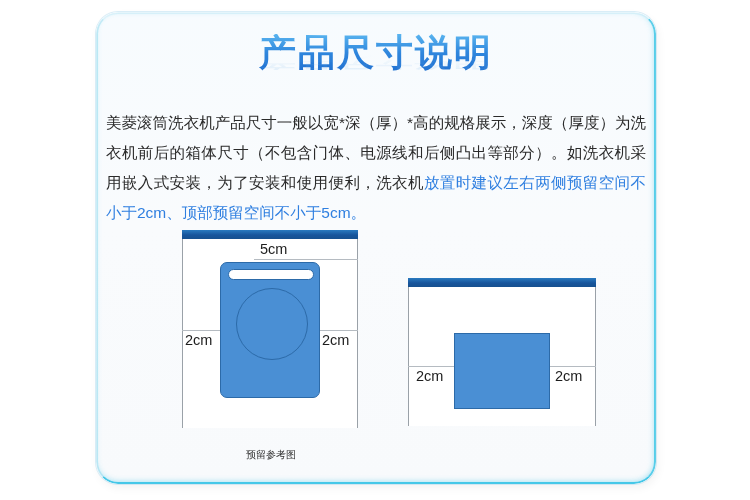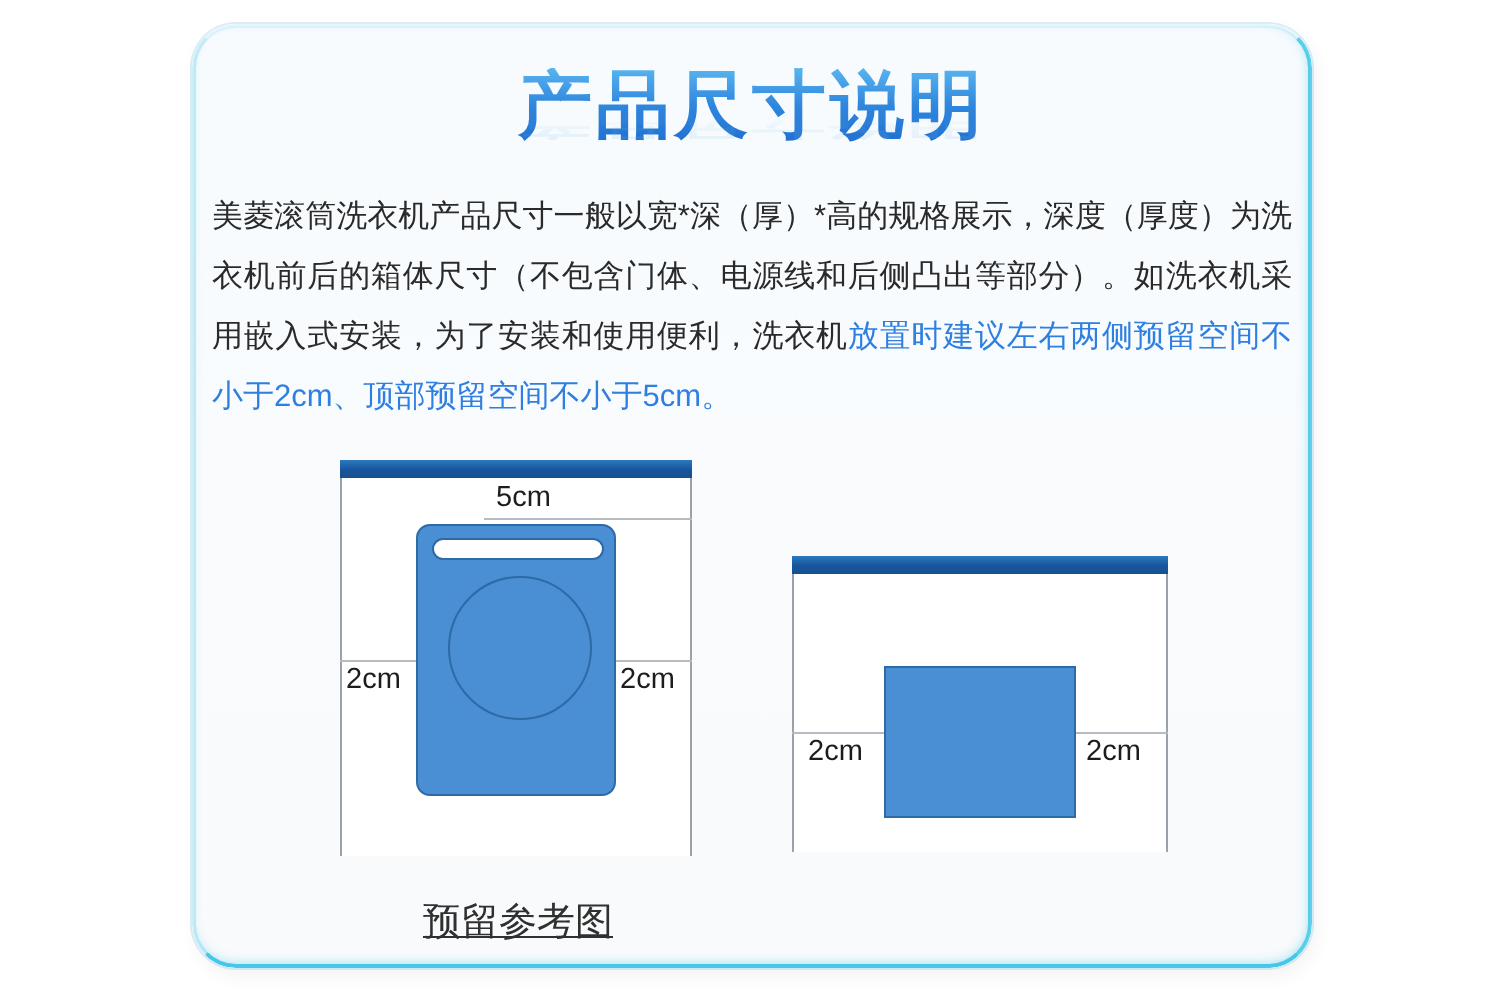--- a/index.html
+++ b/index.html
@@ -99,7 +99,7 @@
   .copy {
     position: absolute;
     left: 10px;
-    top: 82px;
+    top: 96px;
     width: 540px;
     font-size: 15.5px;
     line-height: 30px;

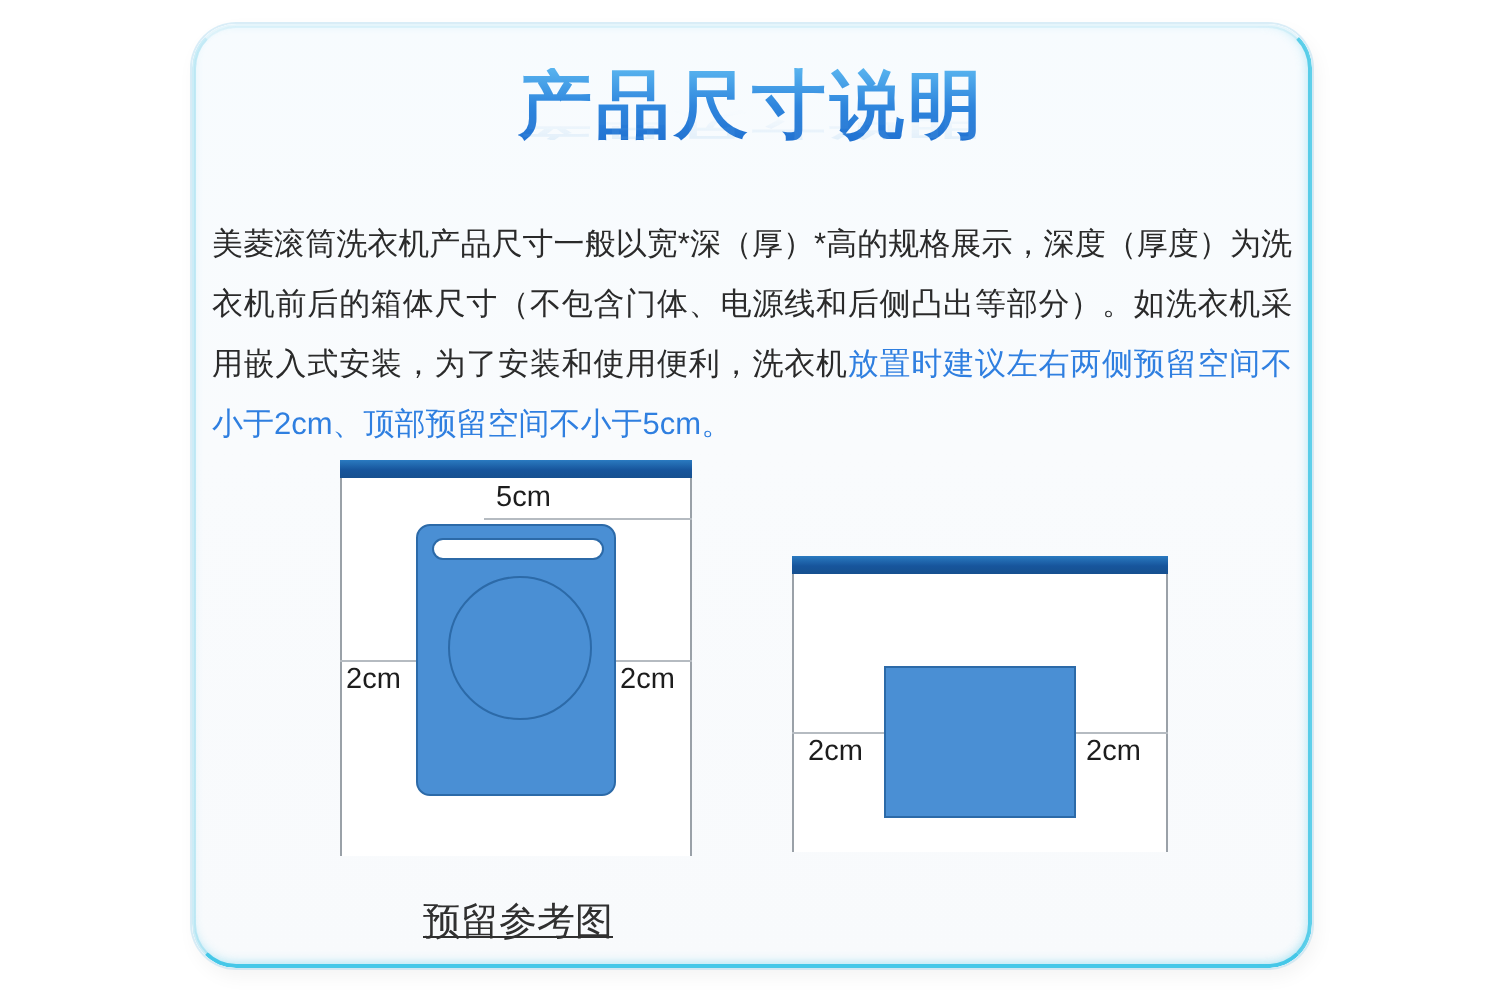--- a/index.html
+++ b/index.html
@@ -114,7 +114,7 @@
   
   .diagrams {
     position: absolute;
-    left: 0;
+    left: 12px;
     top: 218px;
     width: 584px;
     height: 250px;

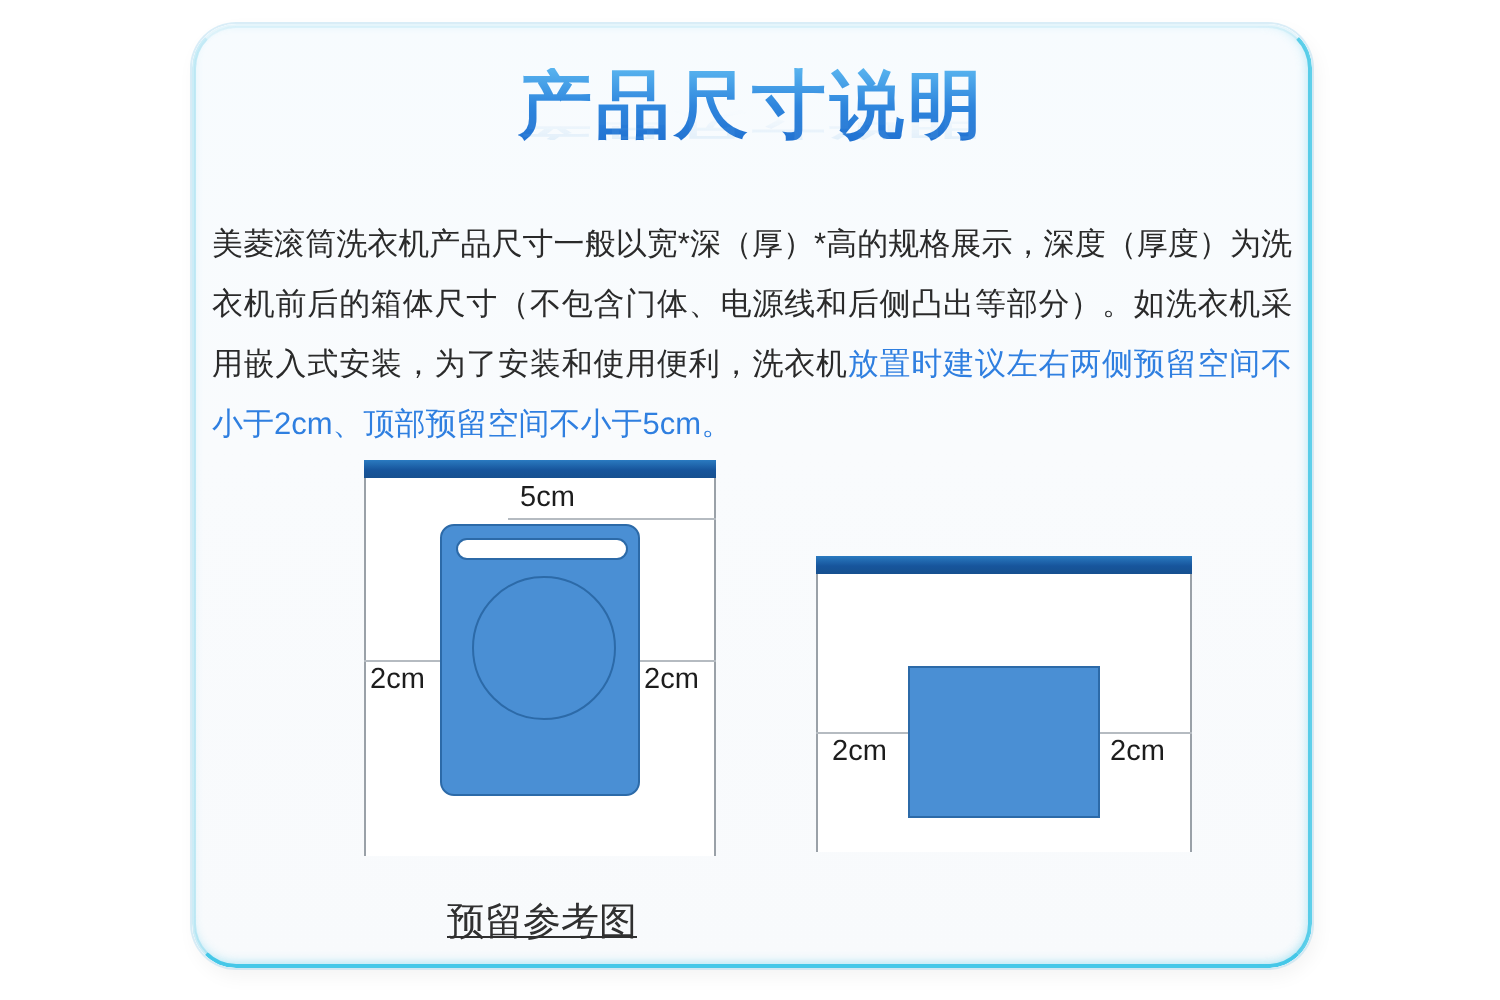--- a/index.html
+++ b/index.html
@@ -225,11 +225,10 @@
   
   .caption {
     position: absolute;
-    font-size: 19px;
+    font-size: 10px;
     color: #303030;
     text-align: center;
     white-space: nowrap;
-    text-decoration: underline;
   }
   .cap-left  { left: 74px;  top: 218px; width: 178px; }
   .cap-right { left: 300px; top: 218px; width: 190px; }

